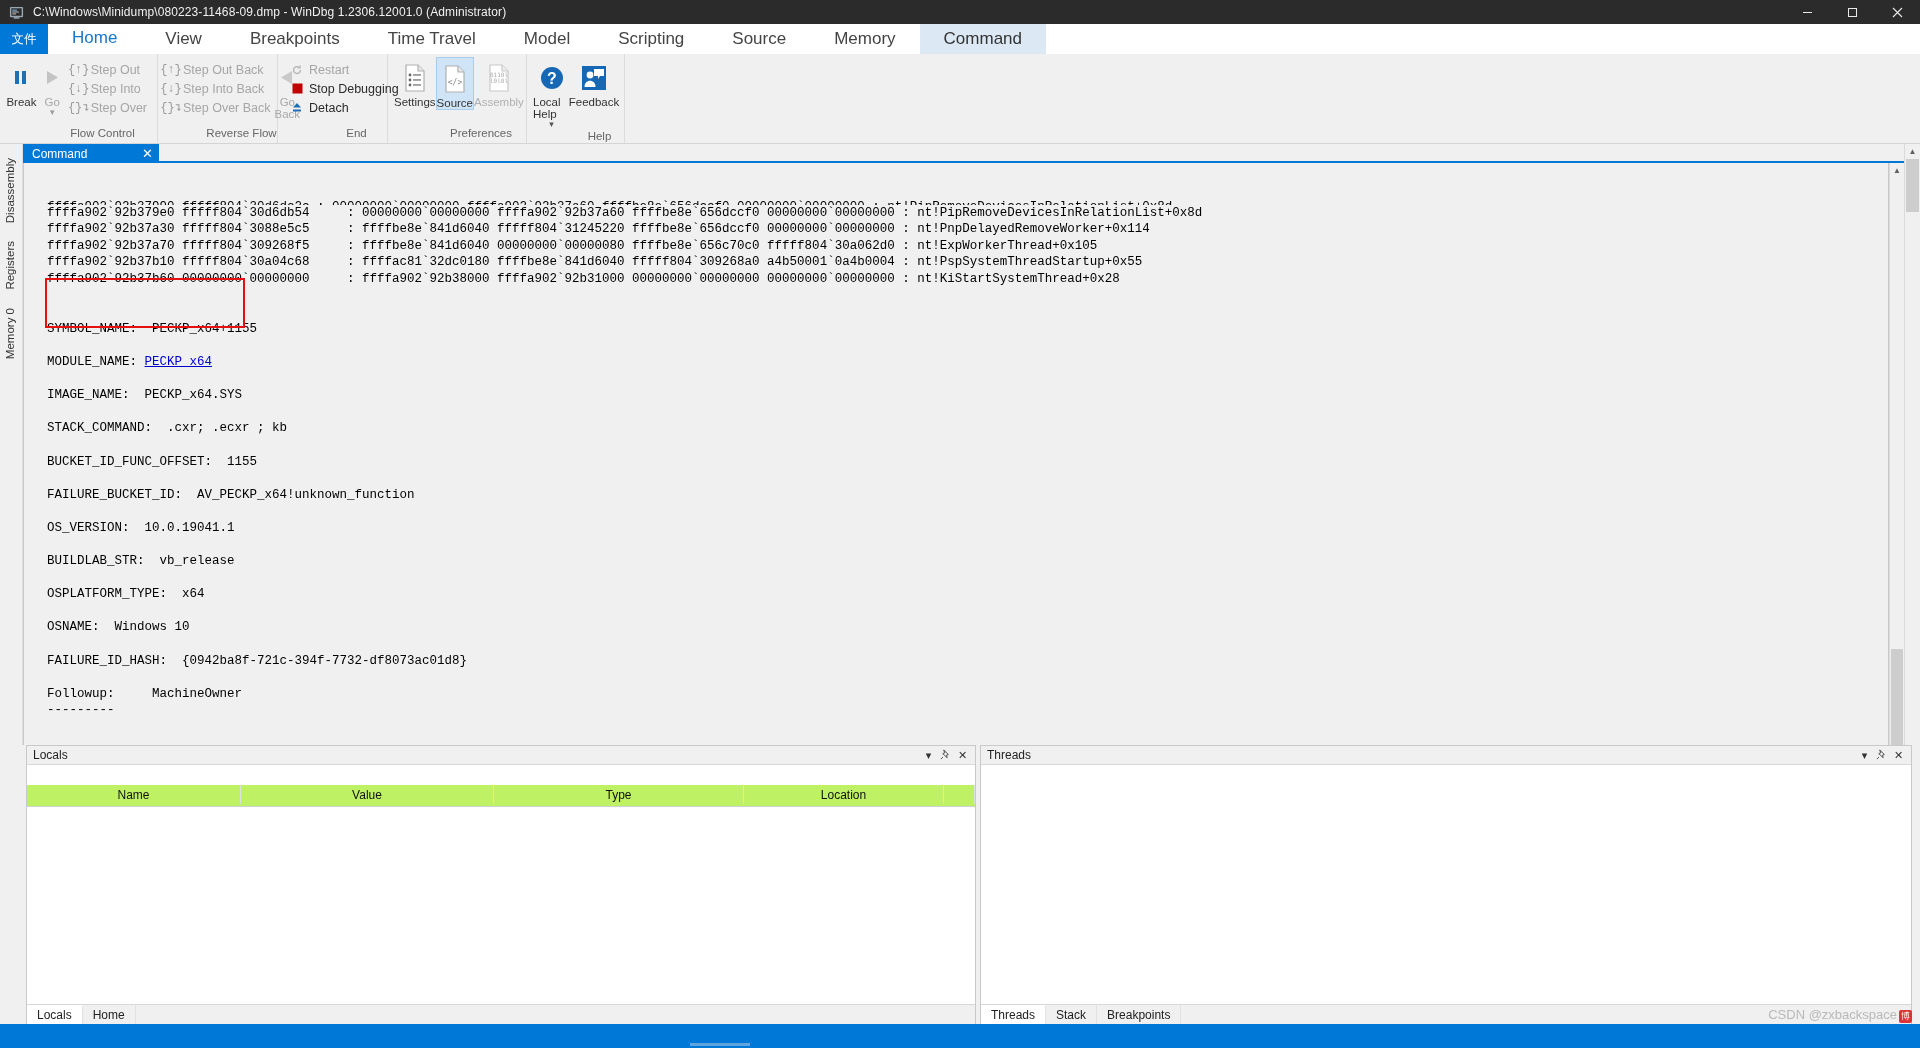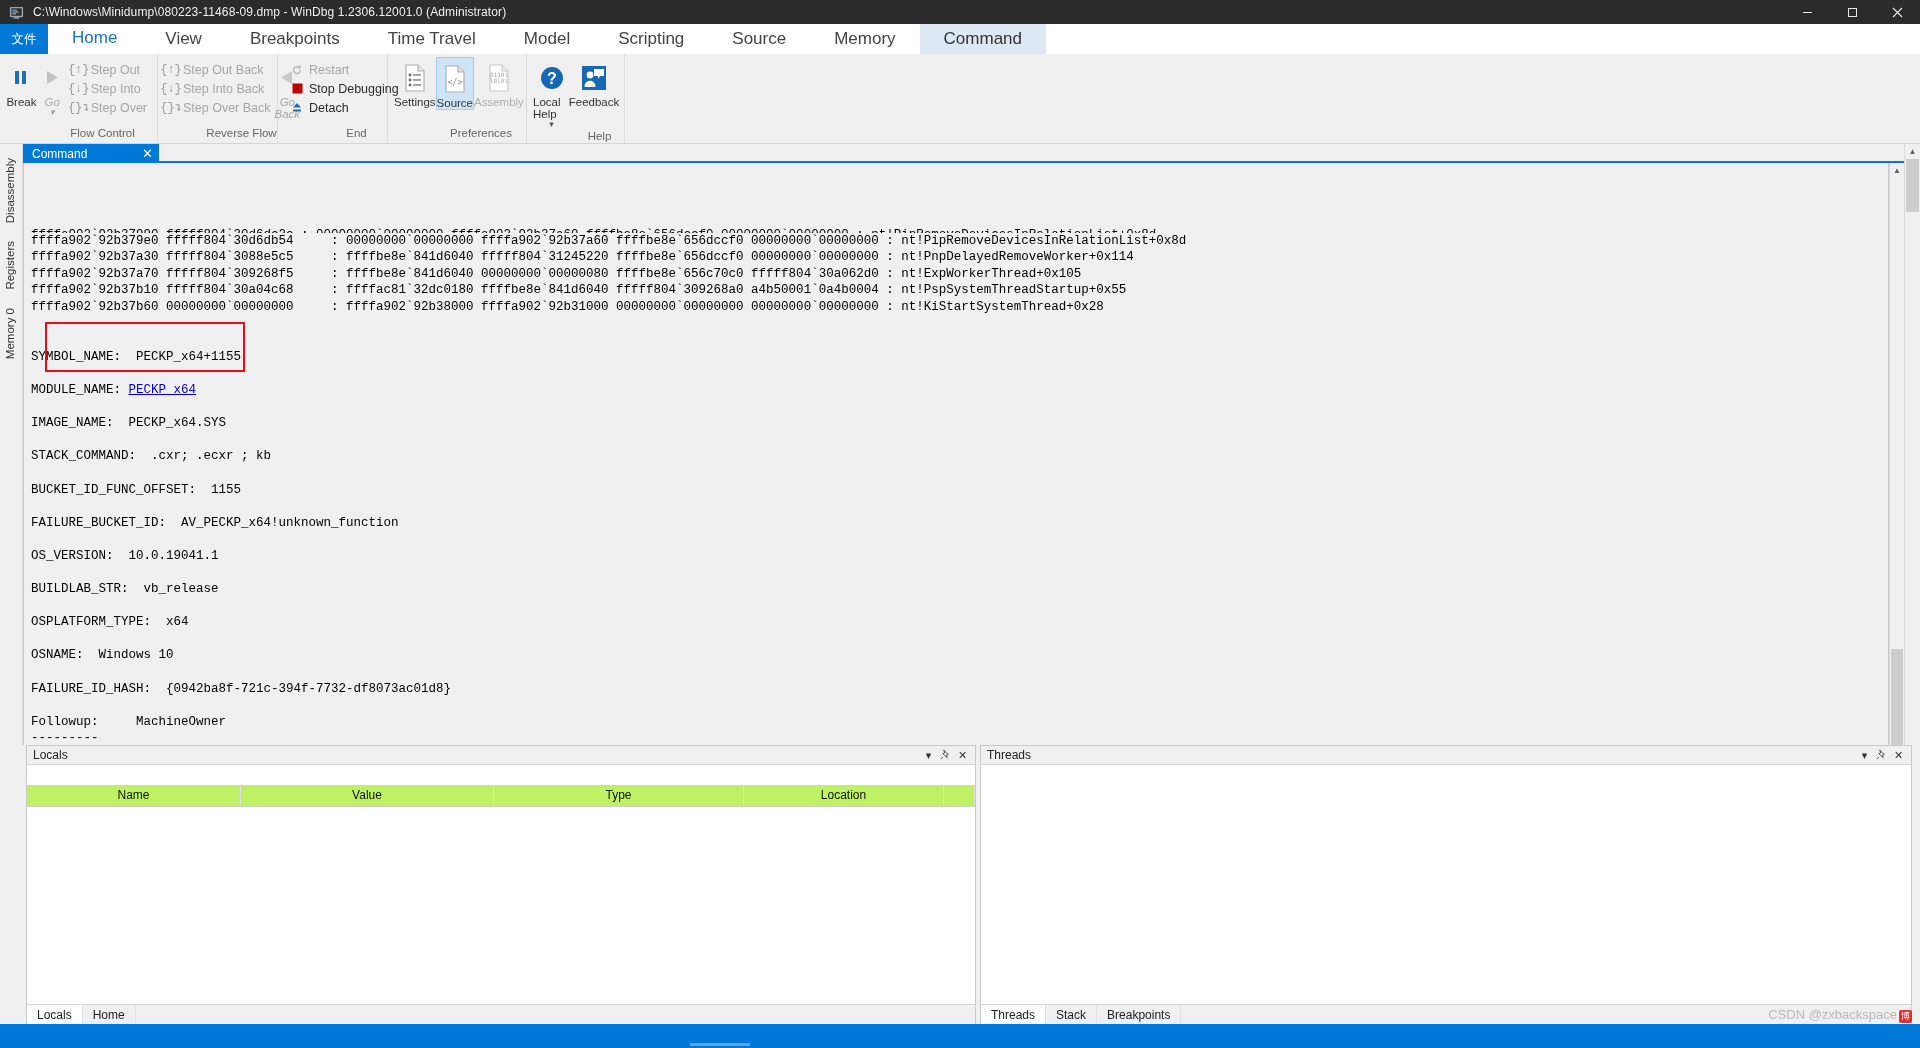--- a/index.html
+++ b/index.html
@@ -110,7 +110,7 @@
   }
   .bigbtn .gl { height: 34px; display:flex; align-items:center; justify-content:center;}
   .bigbtn .lbl { margin-top: 1px; font-size: 11.5px; text-align:center; line-height:12px;}
-  .bigbtn.dim { color: #a8a8a8; font-style: italic; }
+  .bigbtn.dim { color: #a8a8a8; }
 
   .smallcol { display: flex; flex-direction: column; padding-top: 3px; }
   .smallbtn {

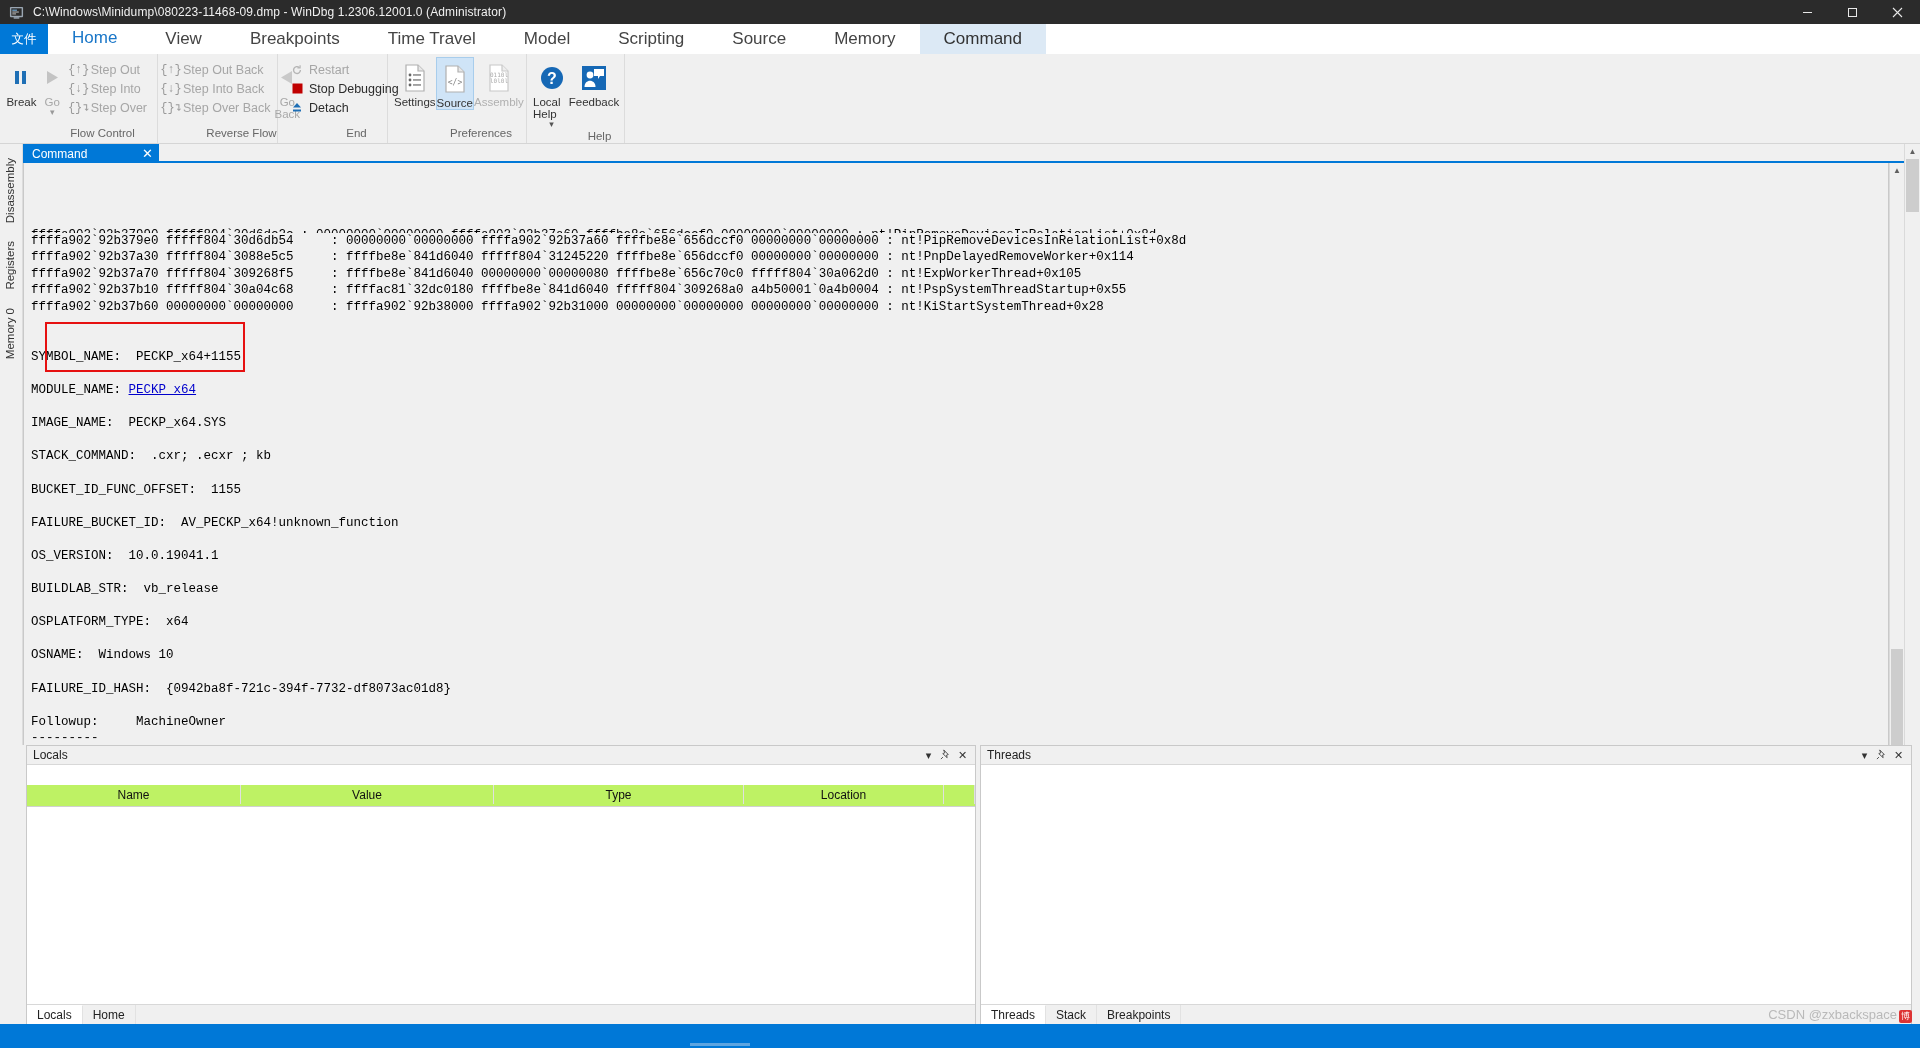--- a/index.html
+++ b/index.html
@@ -202,8 +202,7 @@
     flex: 1;
     overflow: hidden;
     position: relative;
-    padding: 0;
-    margin-top: 44px;
+    padding: 16px;
   }
   .cmd-text {
     font-family: "Liberation Mono", monospace;

